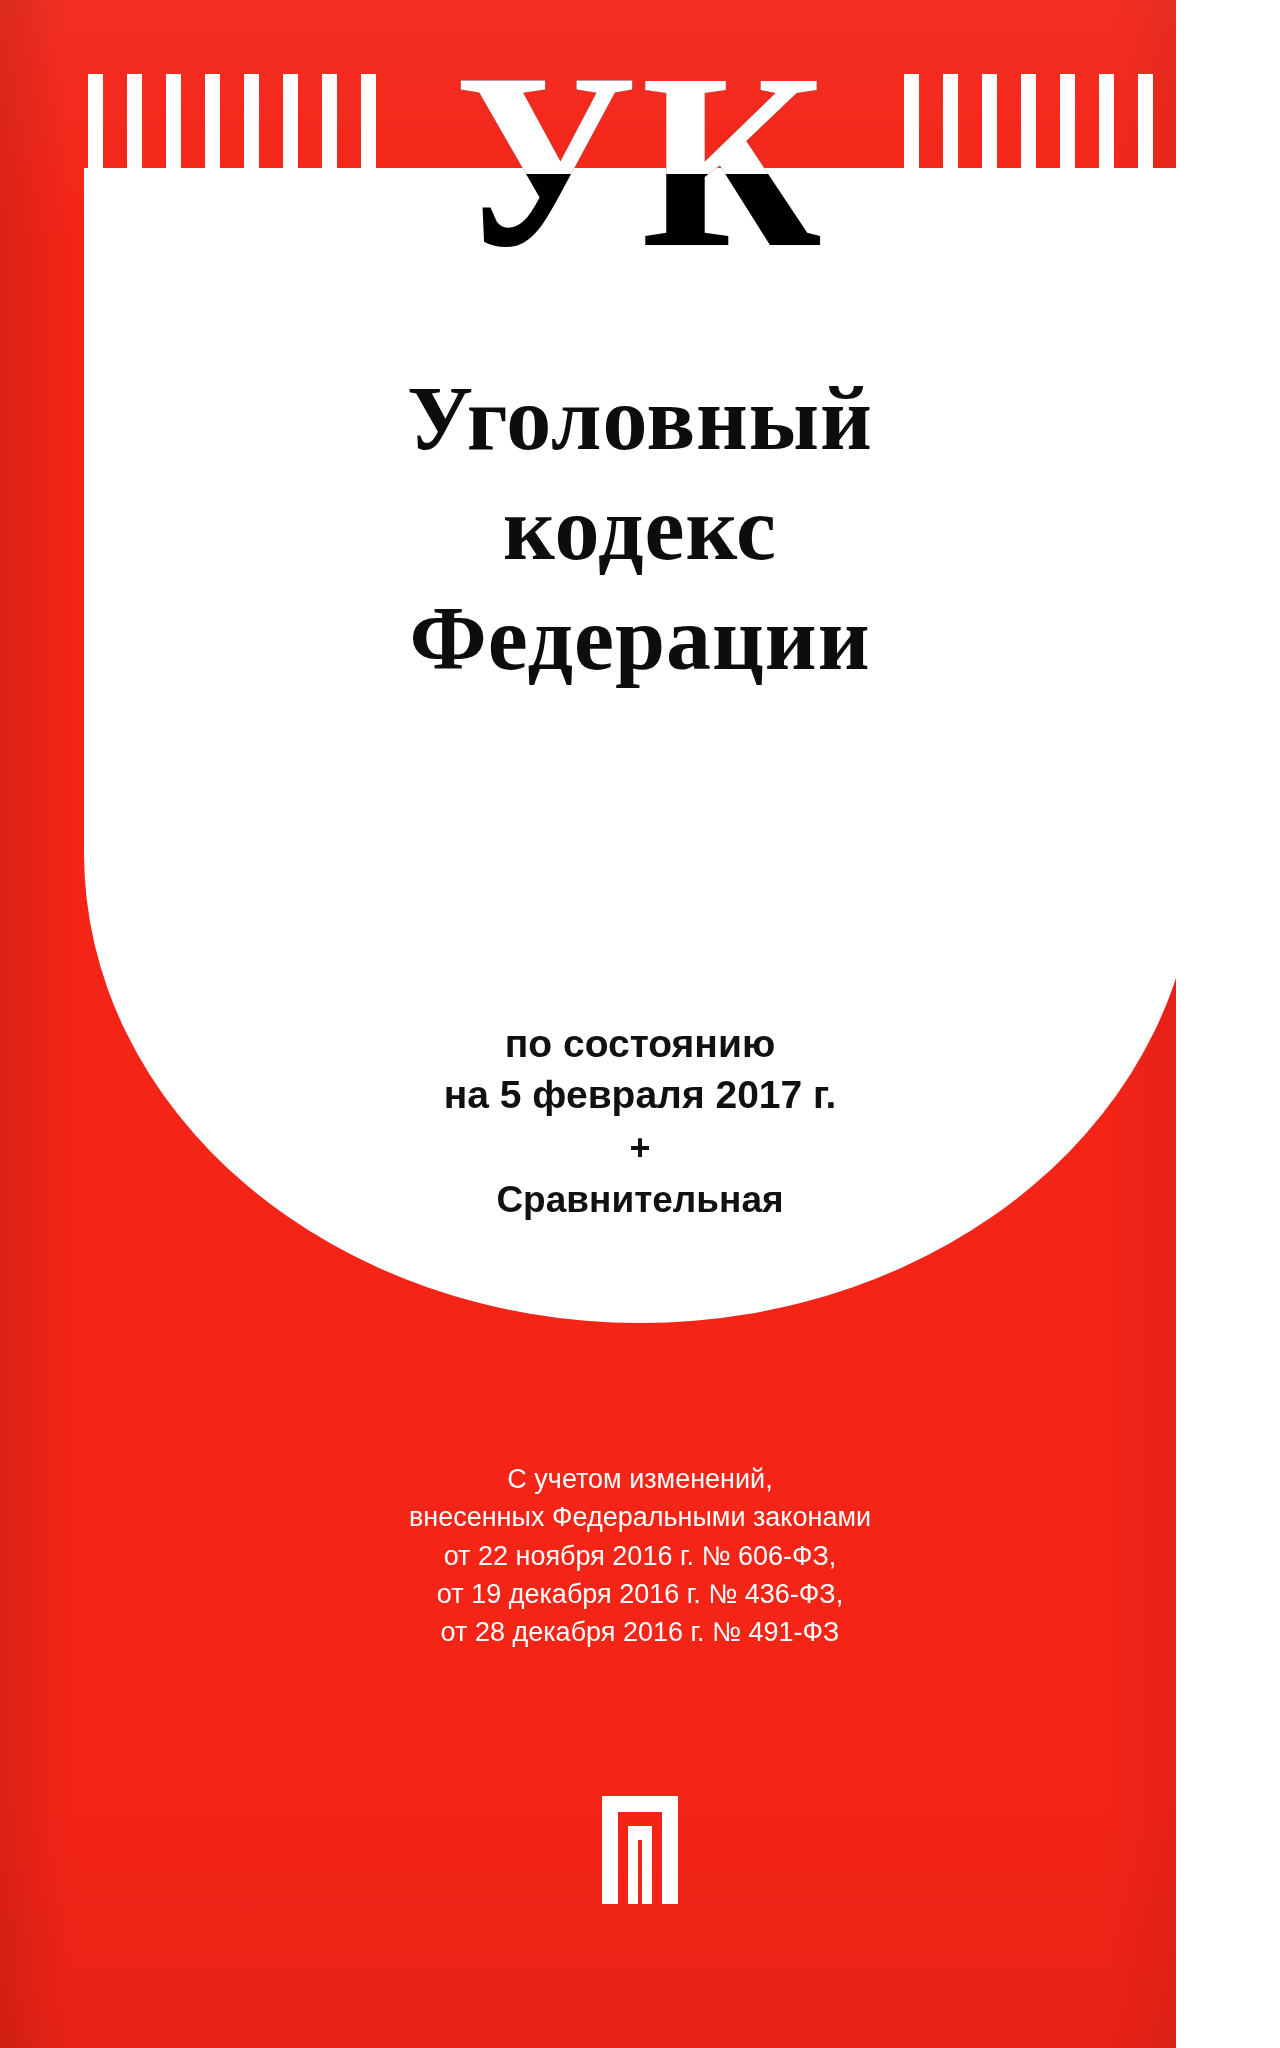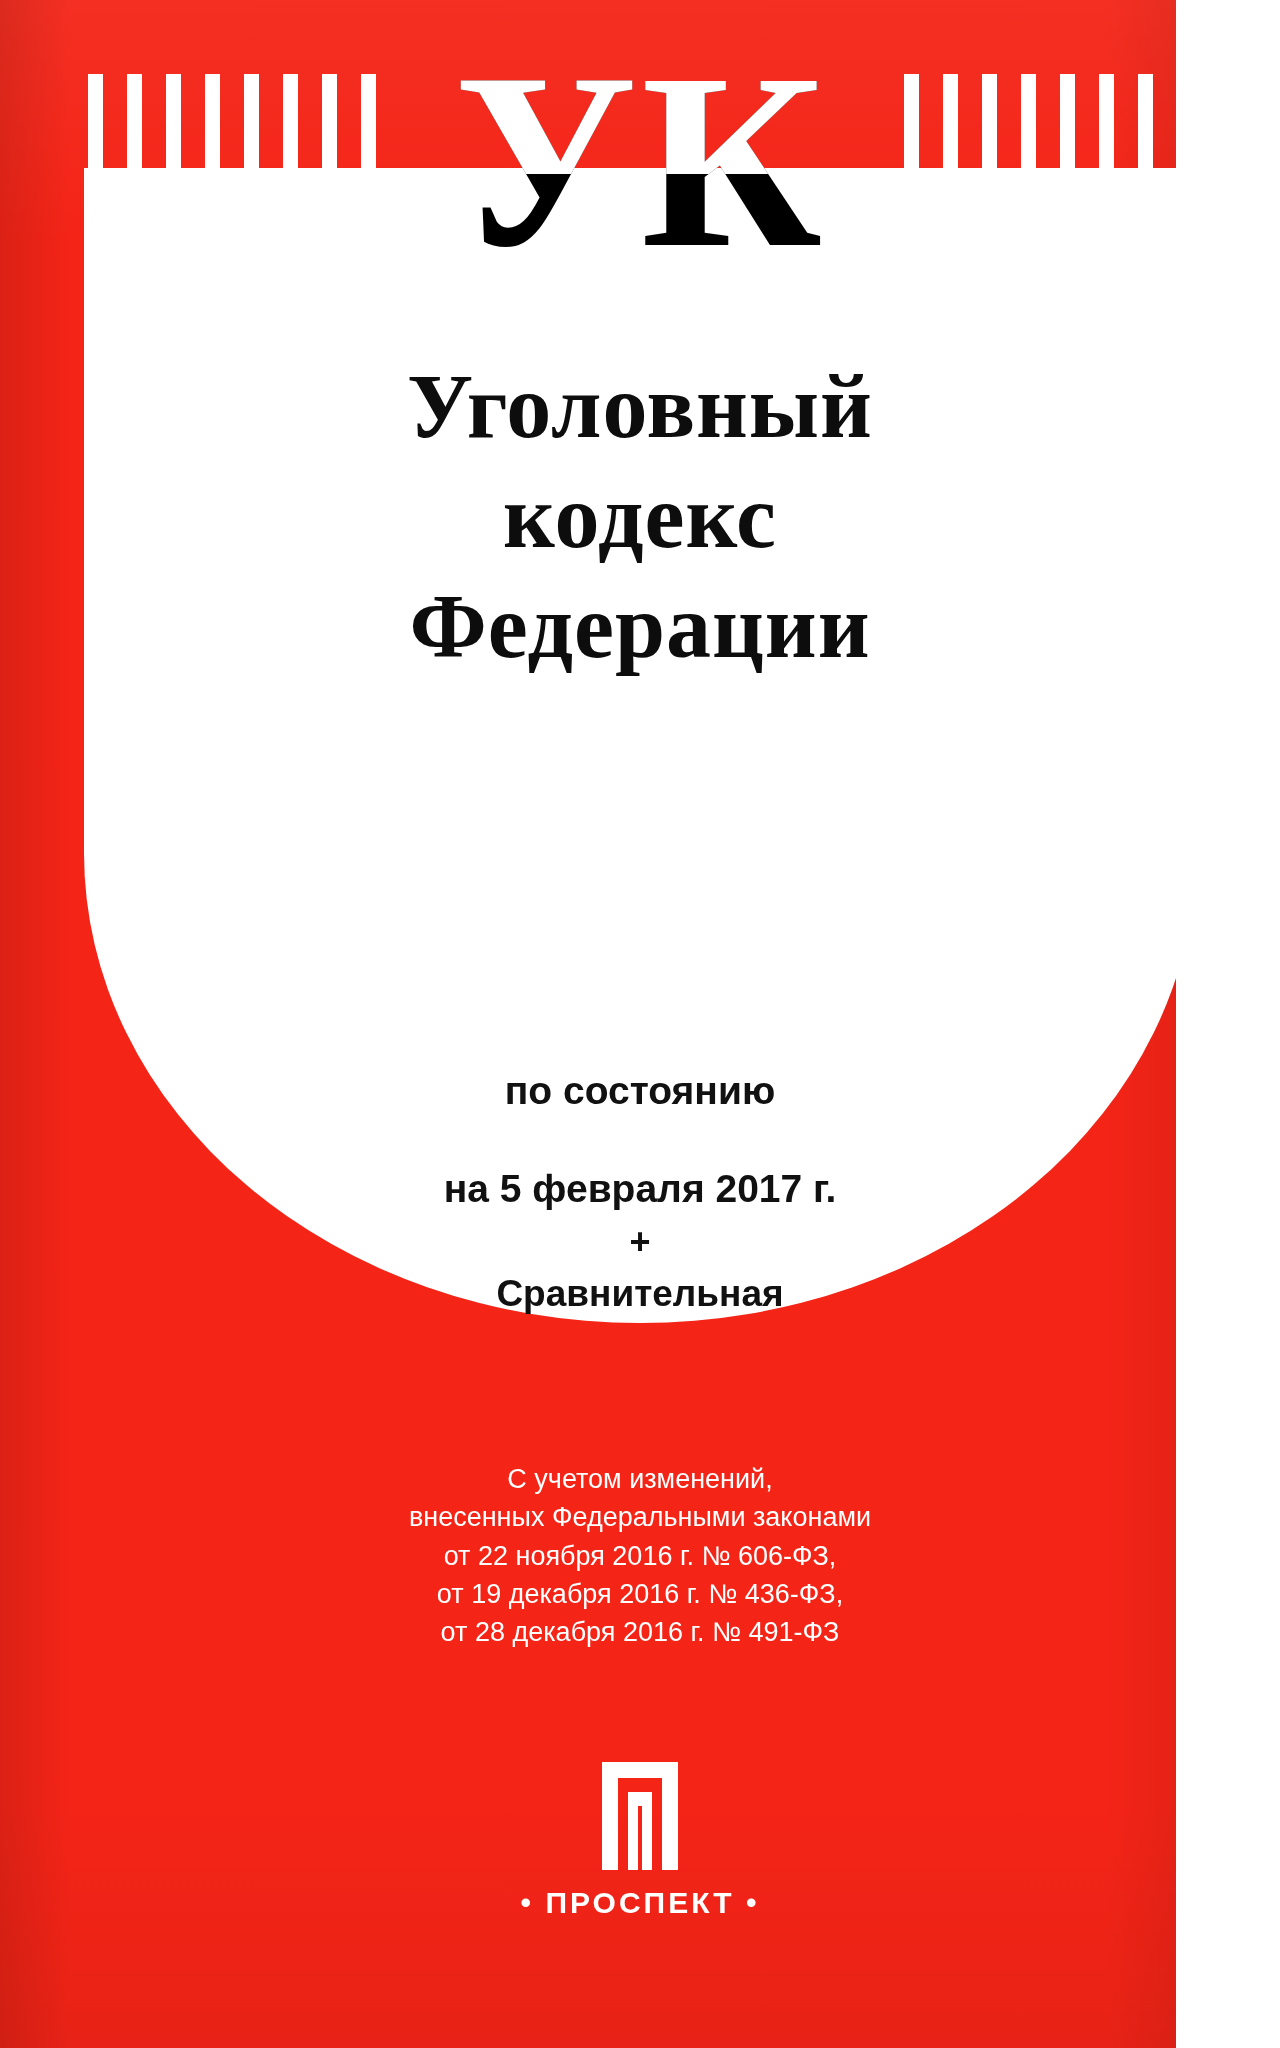--- a/index.html
+++ b/index.html
@@ -107,7 +107,7 @@
   
   .title-block {
     position: absolute;
-    top: 352px;
+    top: 364px;
     left: 0;
     width: 1280px;
     text-align: center;

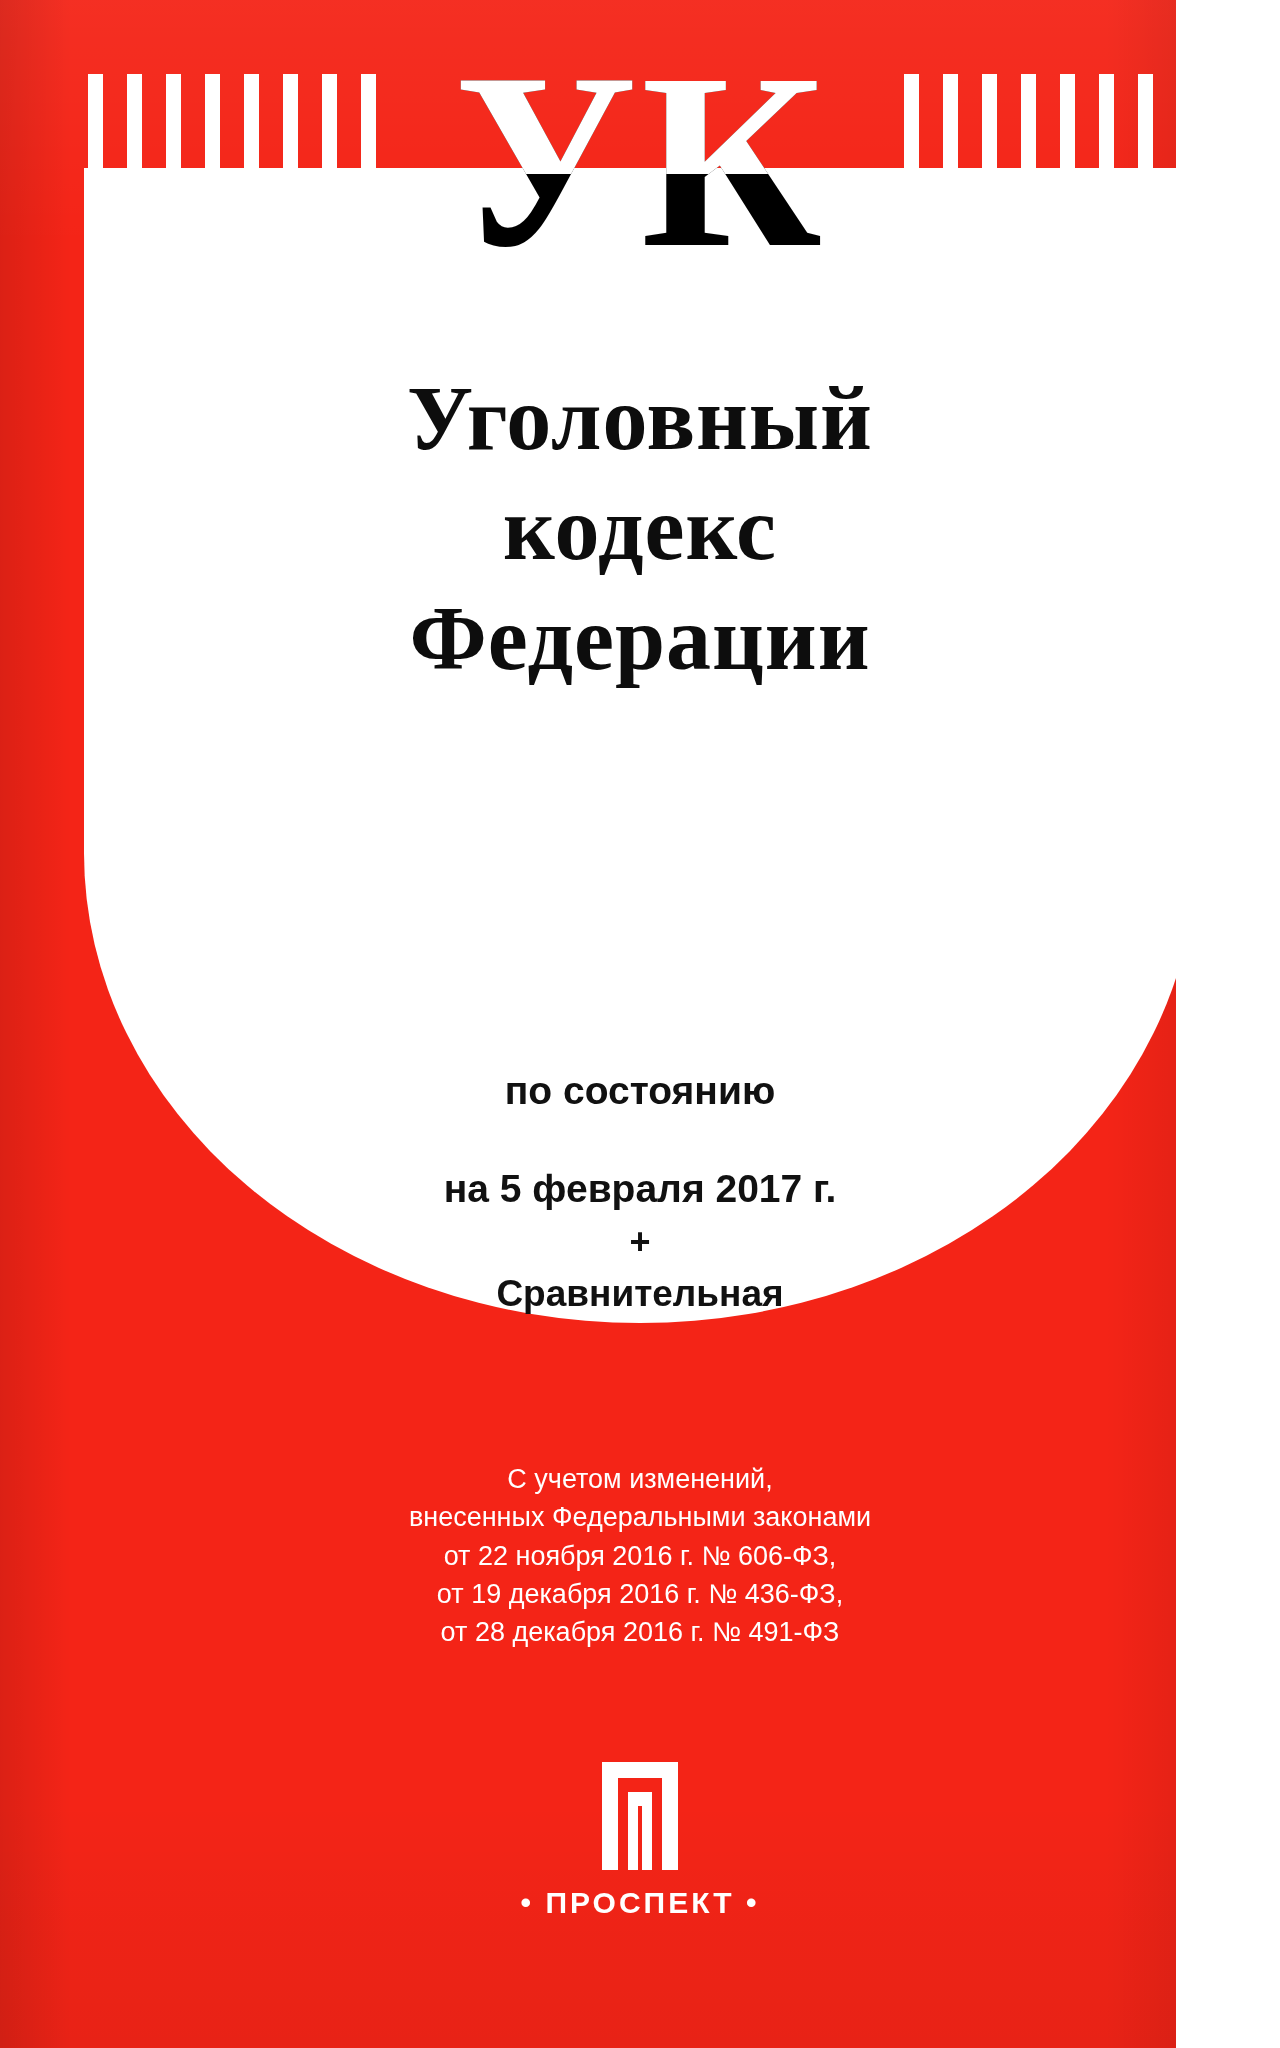--- a/index.html
+++ b/index.html
@@ -137,7 +137,6 @@
   .status-line {
     font-size: 39px;
     line-height: 1.32;
-    margin-top: 47px;
   }
   .plus-sign {
     font-size: 36px;

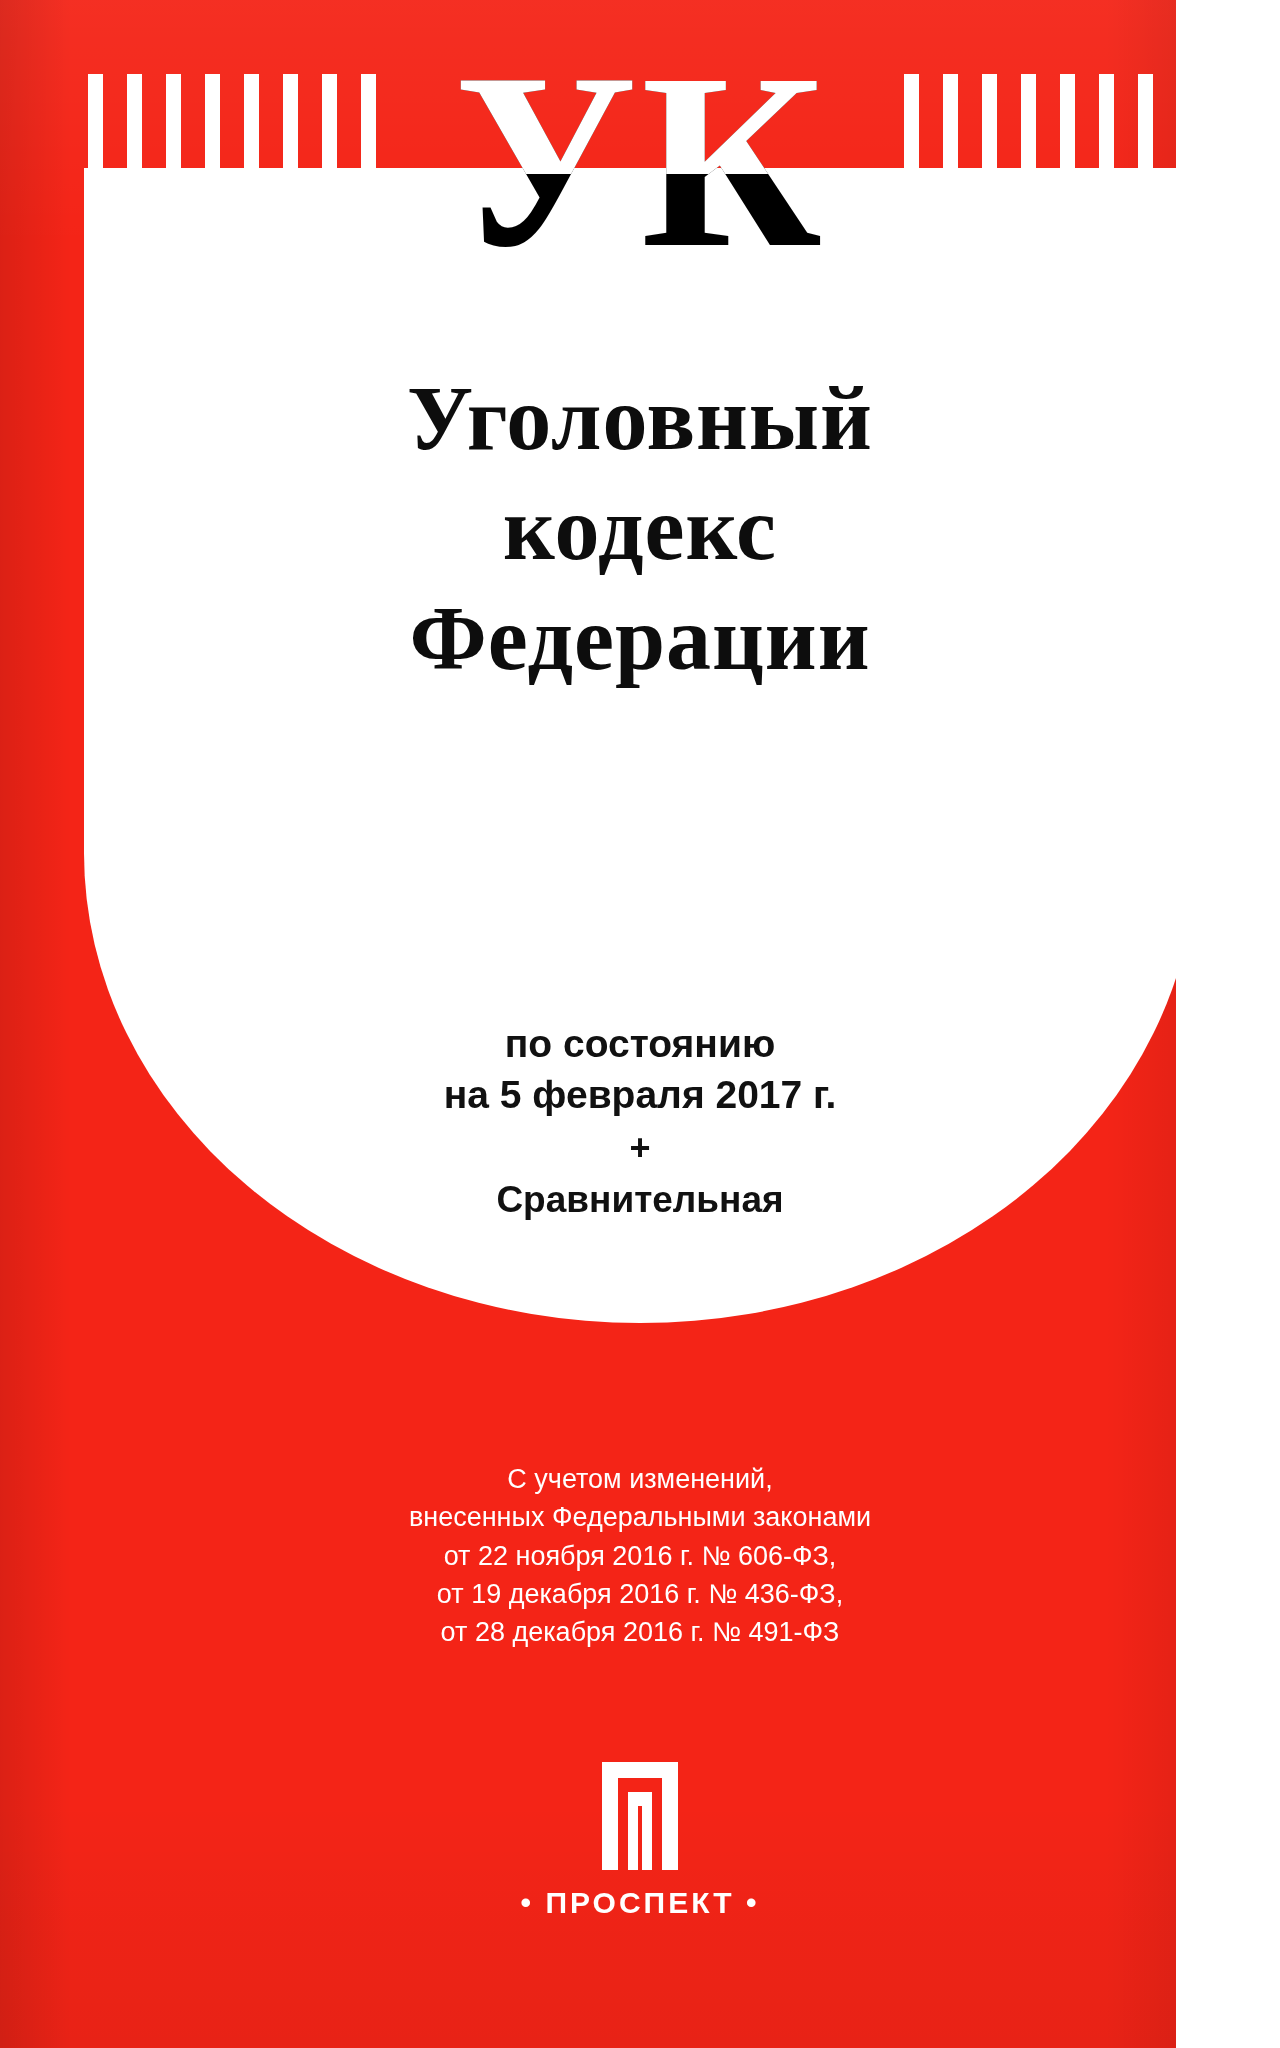--- a/index.html
+++ b/index.html
@@ -249,7 +249,6 @@
       <path d="M10 118 L10 10 L86 10 L86 118 L70 118 L70 26 L26 26 L26 118 Z" fill="#ffffff"></path>
       <path d="M36 118 L36 40 L60 40 L60 118 L50 118 L50 54 L46 54 L46 118 Z" fill="#ffffff"></path>
     </svg>
-    <div class="publisher-name">• ПРОСПЕКТ •</div>
   </div>
 
 </div>

